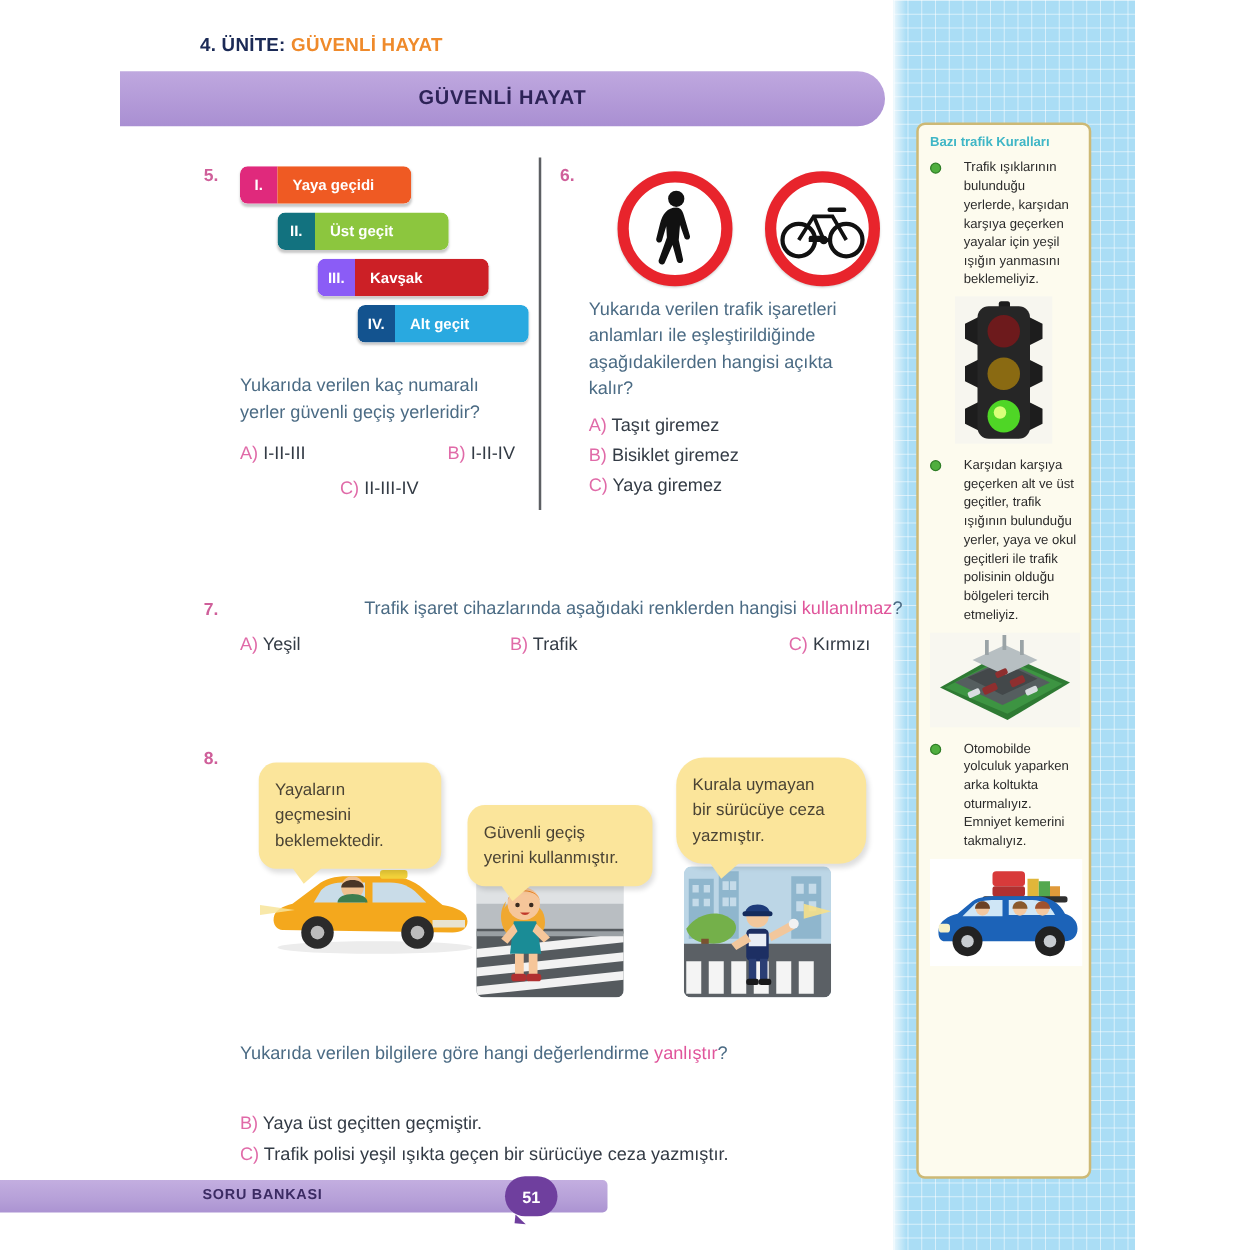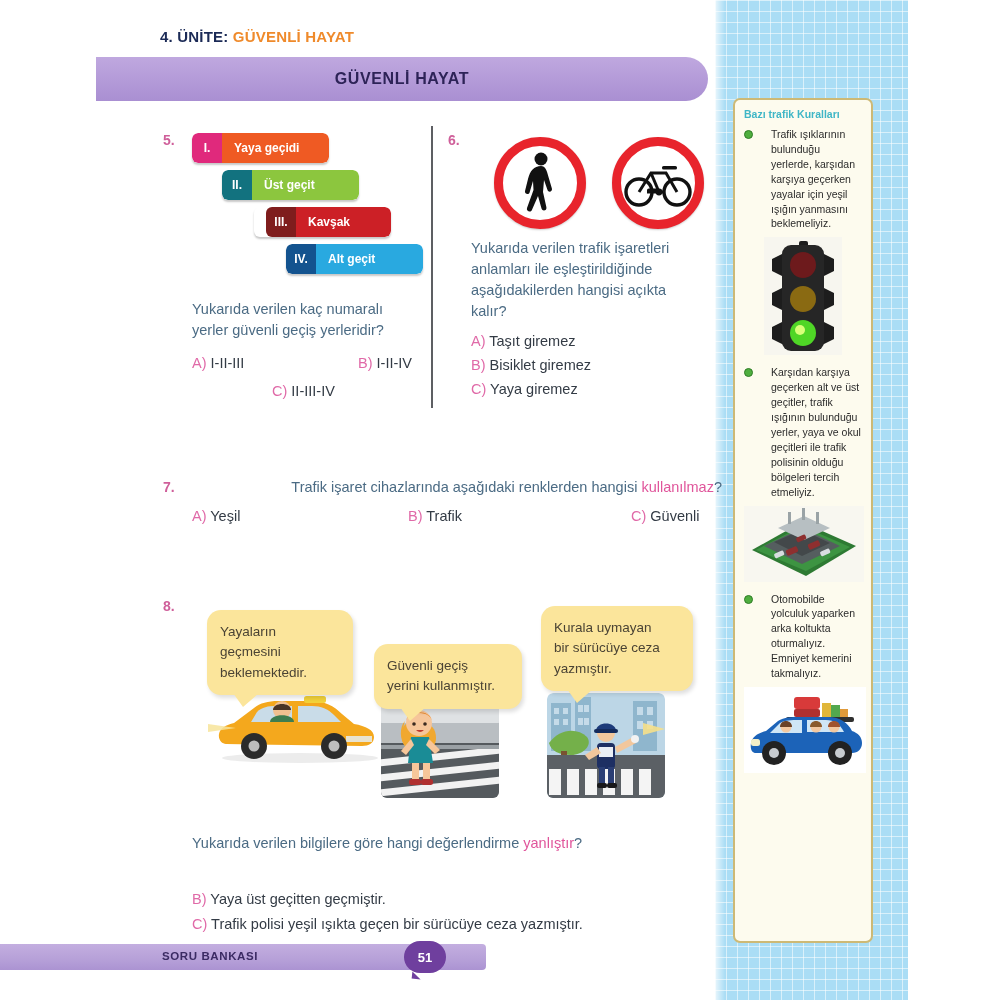--- a/index.html
+++ b/index.html
@@ -199,7 +199,7 @@
   </div>
 
   <div class="card" style="left:254px; top:207px; width:137px;">
-    <div class="tab" style="background:#7f1d1d;margin-left:12px;">III.</div>
+    <div class="tab" style="background:#8b5cf6;">III.</div>
     <div class="body" style="background:#cc2026;">Kavşak</div>
   </div>
 

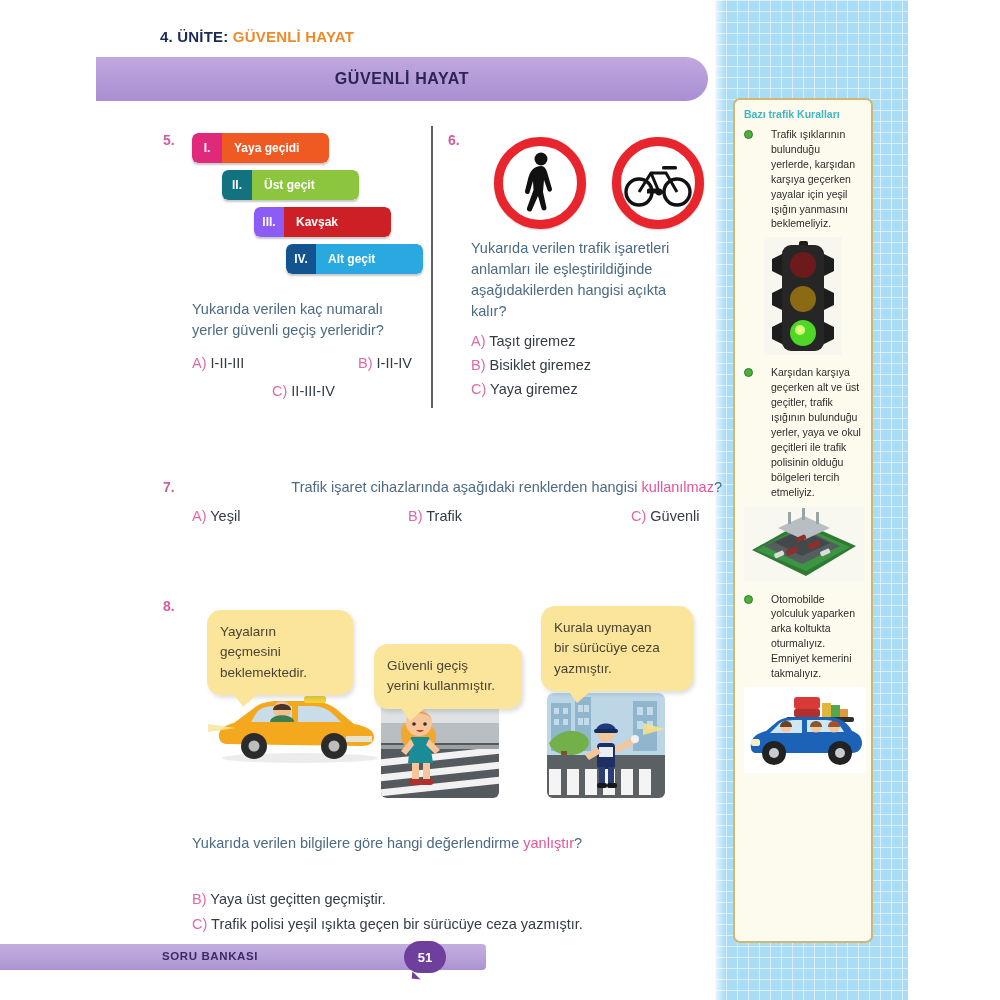--- a/index.html
+++ b/index.html
@@ -289,7 +289,7 @@
   </div>
   <div class="opt" style="left:631px; top:508px;">
     <span class="letter">C)</span>
-    <span>Güvenli</span>
+    <span>Kırmızı</span>
   </div>
 
   <div class="qnum" style="left:163px; top:598px;">8.</div>

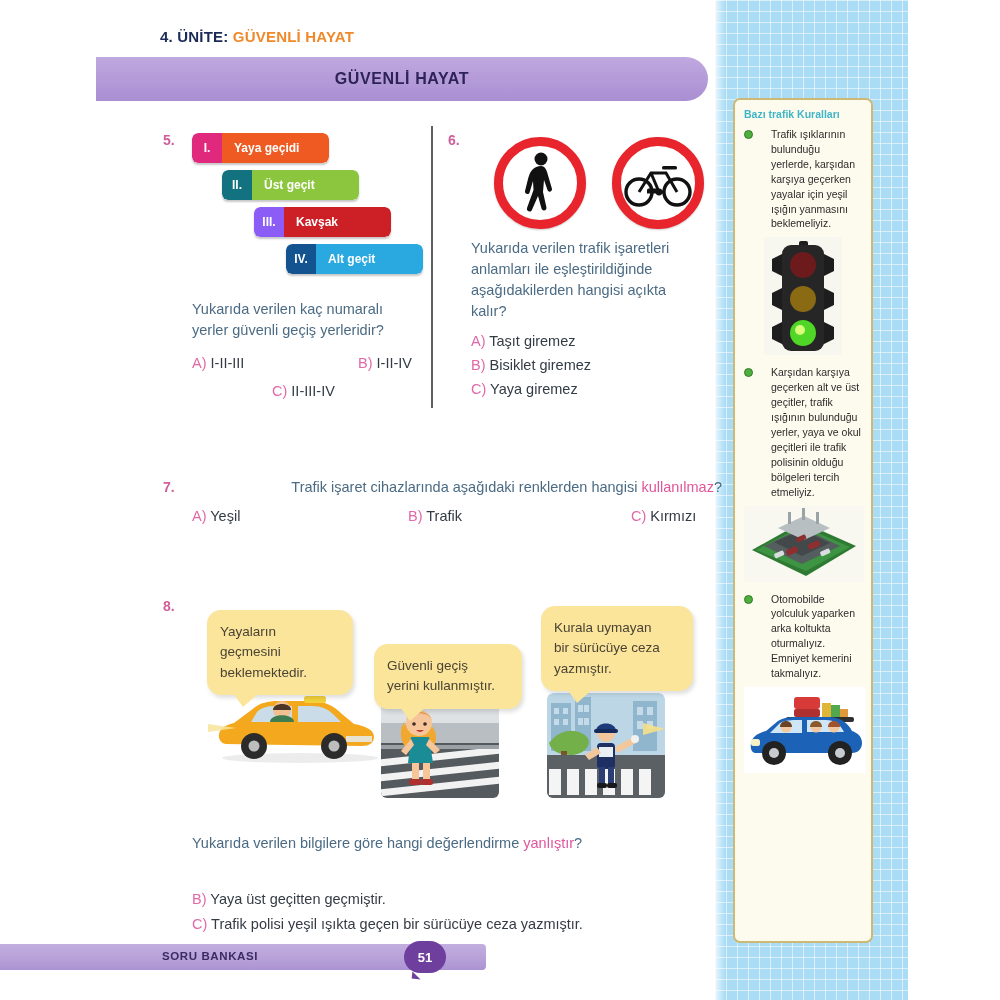--- a/index.html
+++ b/index.html
@@ -406,7 +406,7 @@
     <span>yerini kullanmıştır.</span>
   </div>
 
-  <div class="bubble" style="left:541px; top:606px; width:152px;">
+  <div class="bubble" style="left:541px; top:606px; width:152px;border-radius:22px;">
     <span>Kurala uymayan</span><br>
     <span>bir sürücüye ceza</span><br>
     <span>yazmıştır.</span>

